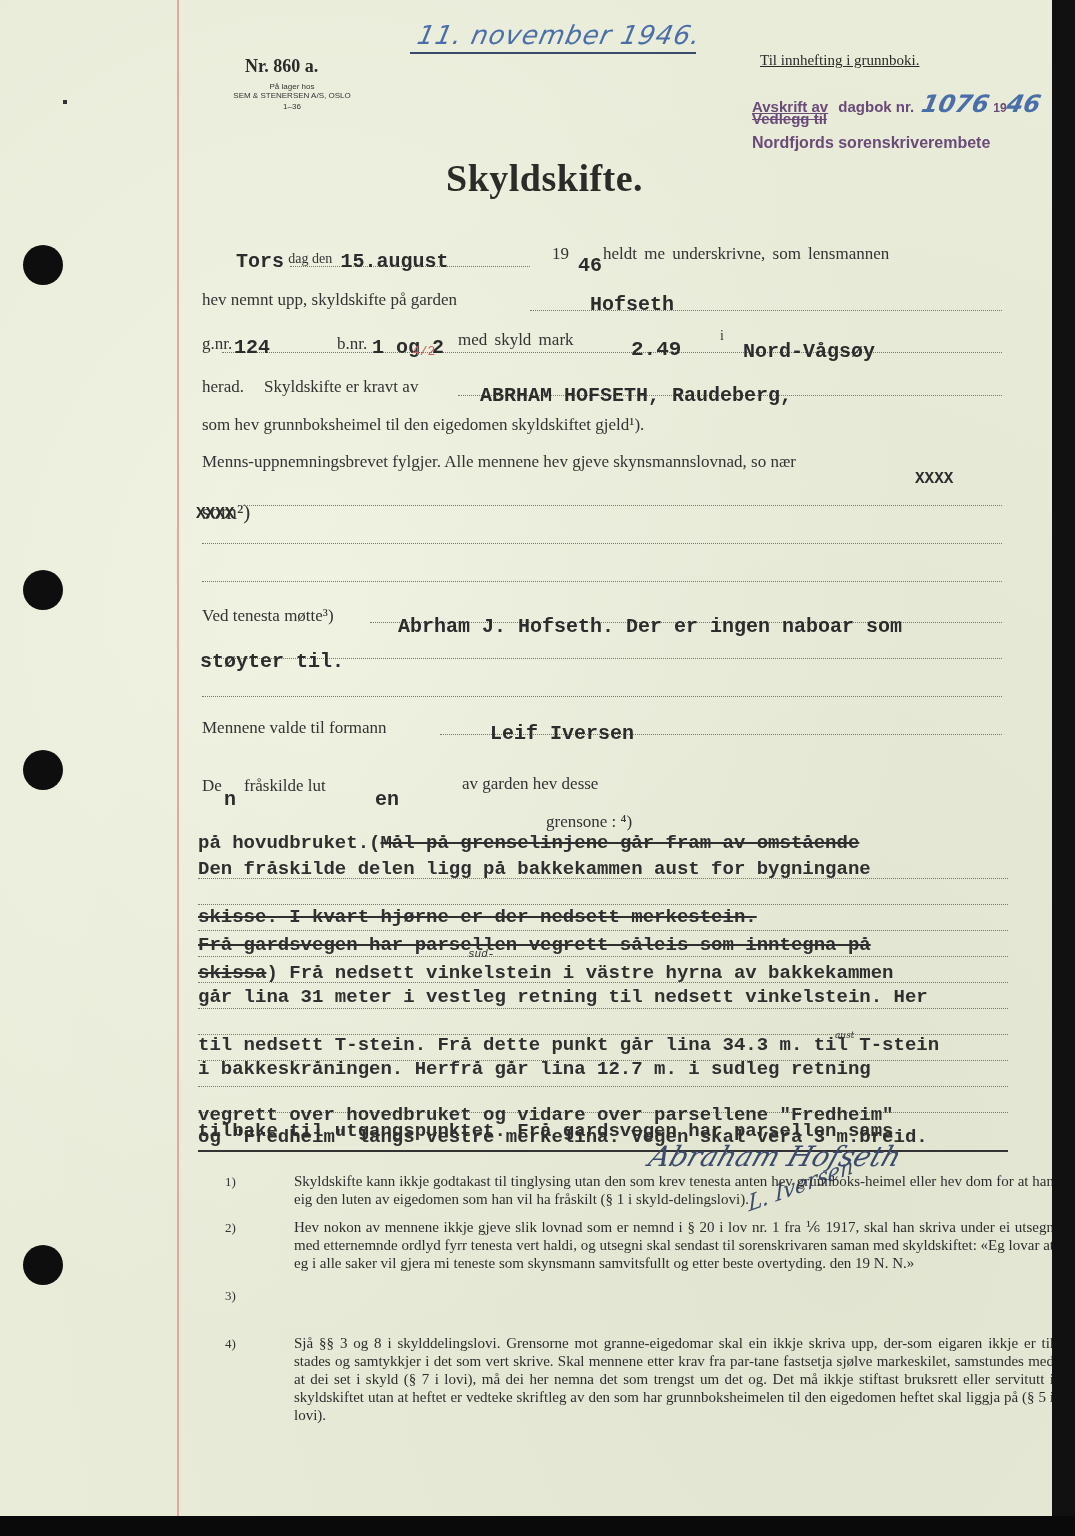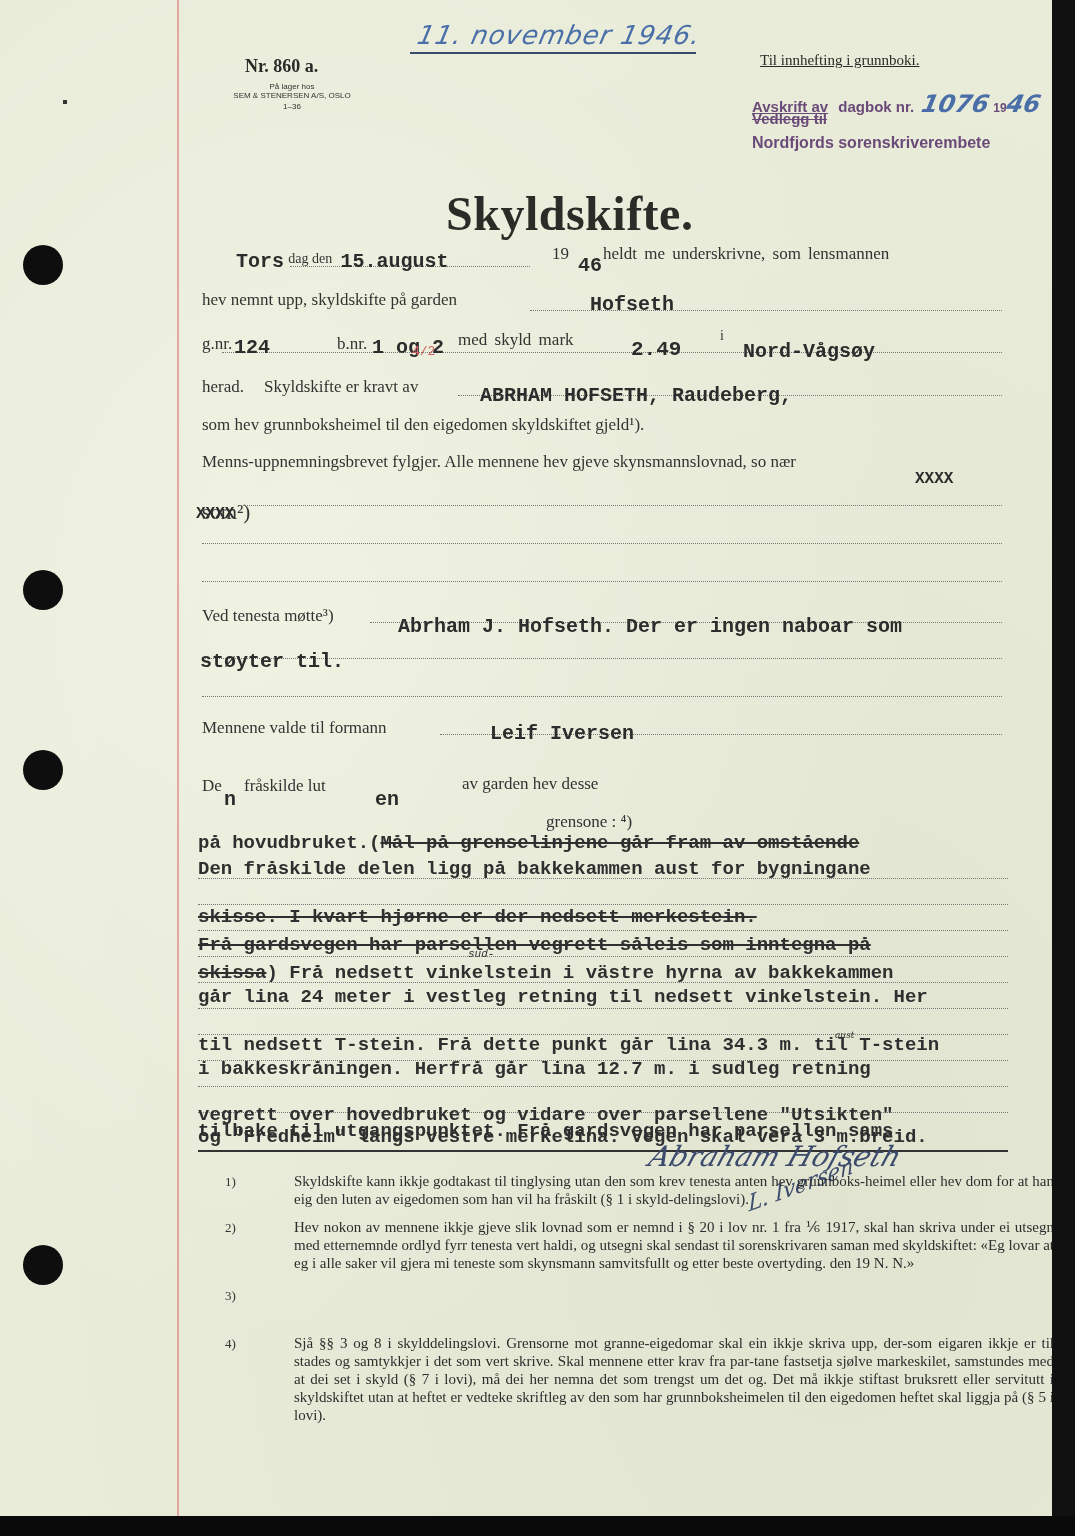--- a/index.html
+++ b/index.html
@@ -29,7 +29,7 @@
   .stamp-office { left: 752px; top: 134px; font-family: "Liberation Sans", sans-serif; font-weight: bold; color: #6a4a78; font-size: 16px; }
   .dagbok-num { font-family: "DejaVu Sans", sans-serif; font-style: italic; color: #4a6fa8; font-size: 24px; transform: skewX(-12deg); }
 
-  .title { font-size: 48px; font-weight: bold; left: 446px; top: 156px; letter-spacing: 0.5px; color: #2b2b28; margin-top: 30px; }
+  .title { font-size: 38px; font-weight: bold; left: 446px; top: 156px; letter-spacing: 0.5px; color: #2b2b28; }
 
   .form-text { font-size: 17px; color: #333; }
   .typed { font-family: "Liberation Mono", "DejaVu Sans Mono", monospace; font-weight: bold; color: #2c2c2c; }

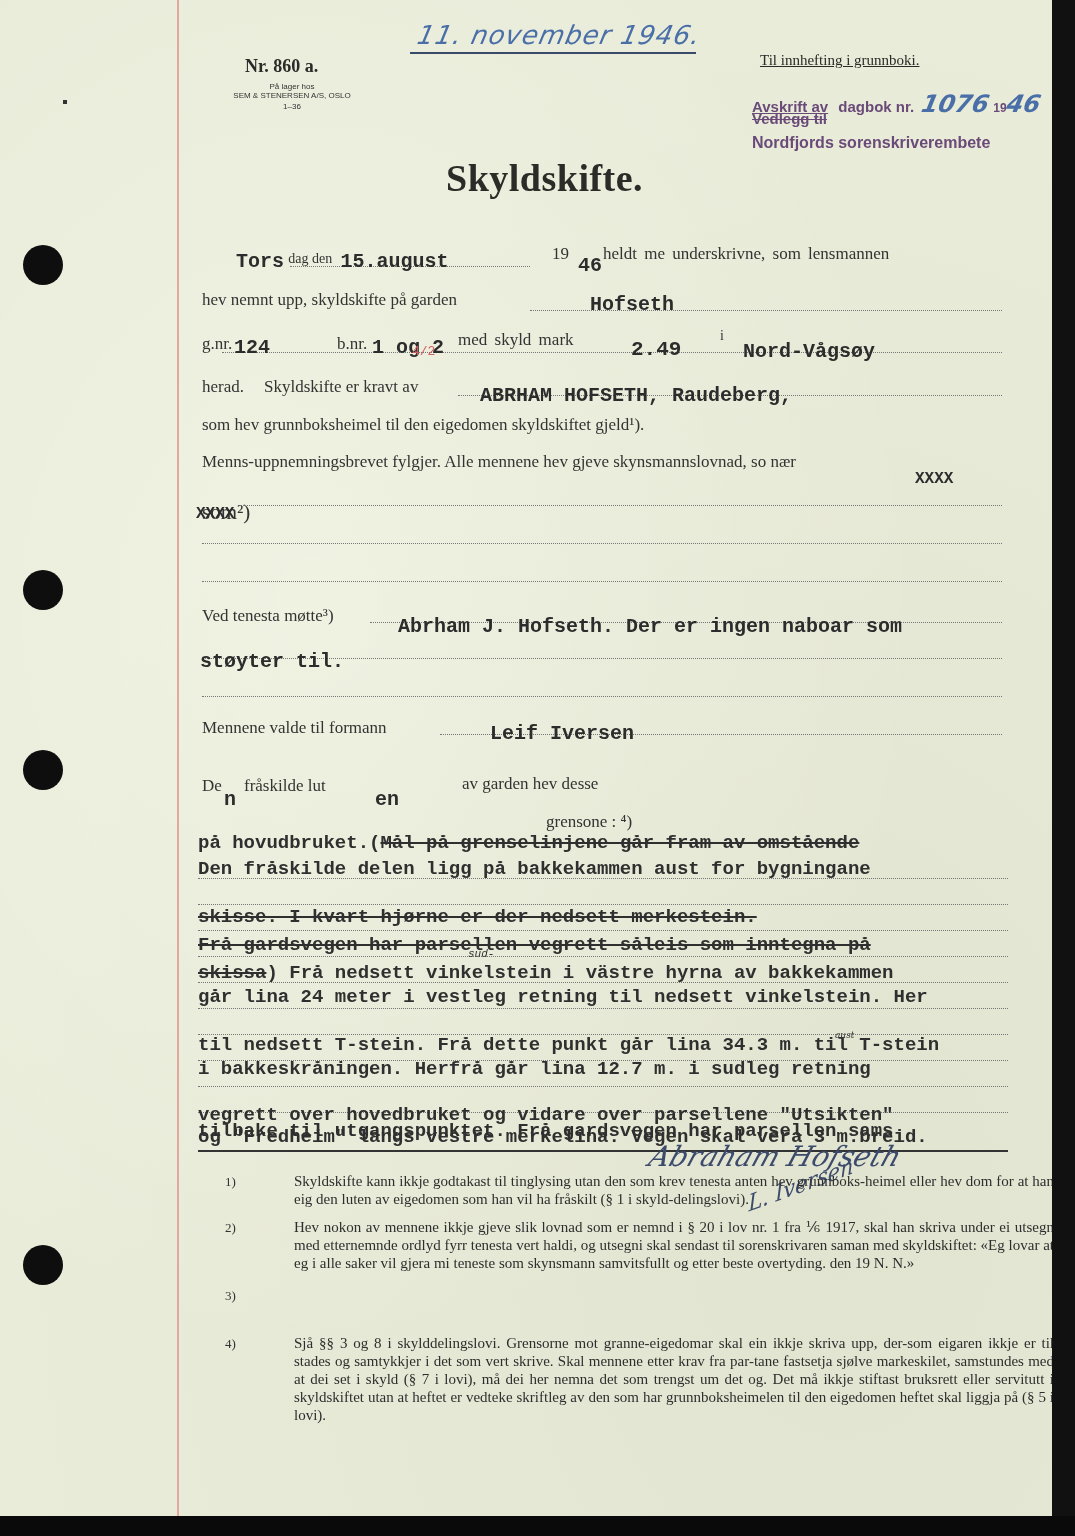--- a/index.html
+++ b/index.html
@@ -163,7 +163,7 @@
   </div>
   <div class="abs" style="left:468px;top:948px;font-family:Liberation Mono, monospace;font-style:italic;font-size:11px;color:#333;">sud-</div>
   <div class="abs body-typed" style="top:986px;">
-    <span>går lina 24 meter i vestleg retning til nedsett vinkelstein. Her</span>
+    <span>går lina 31 meter i vestleg retning til nedsett vinkelstein. Her</span>
   </div>
   <div class="abs body-typed" style="top:1034px;">
     <span>til nedsett T-stein. Frå dette punkt går lina 34.3 m. til T-stein</span>

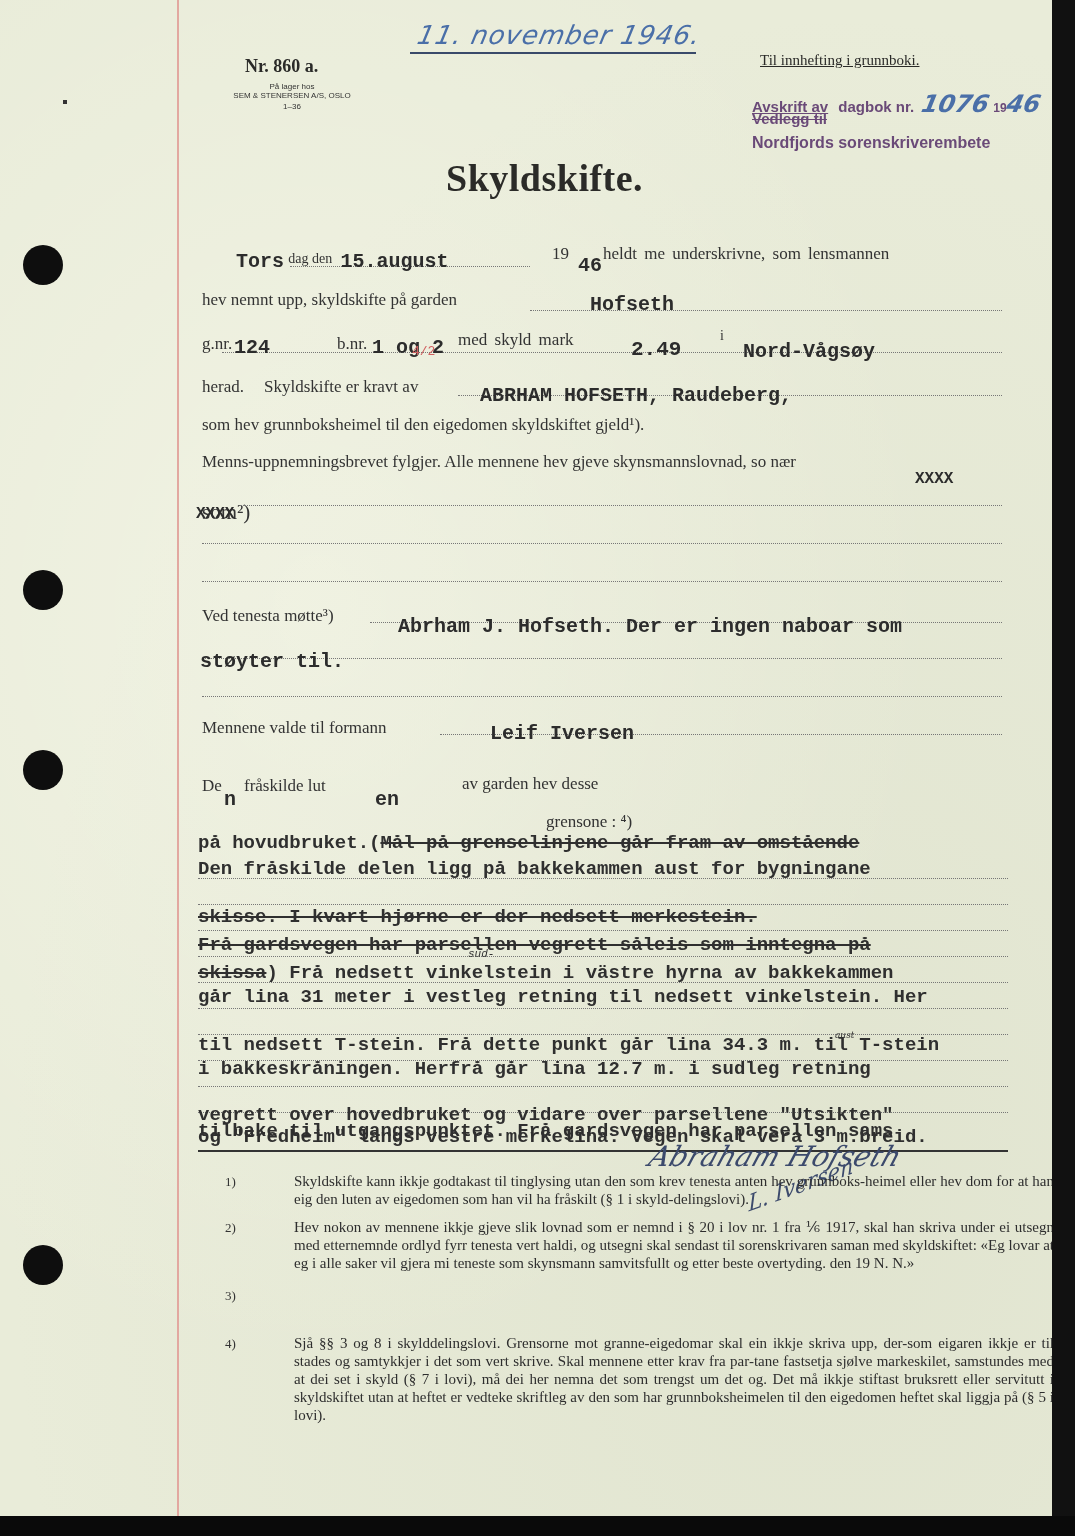--- a/index.html
+++ b/index.html
@@ -176,7 +176,7 @@
     <span>tilbake til utgangspunktet. Frå gardsvegen har parsellen sams</span>
   </div>
   <div class="abs body-typed" style="top:1104px;">
-    <span>vegrett over hovedbruket og vidare over parsellene "Utsikten"</span>
+    <span>vegrett over hovedbruket og vidare over parsellene "Fredheim"</span>
   </div>
   <div class="abs body-typed" style="top:1126px;">
     <span>og "Fredheim" langs vestre merkelina. Vegen skal vera 3 m.breid.</span>

